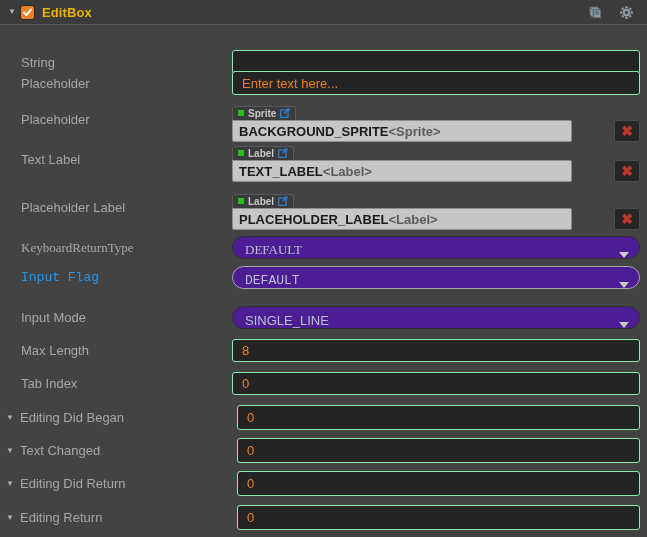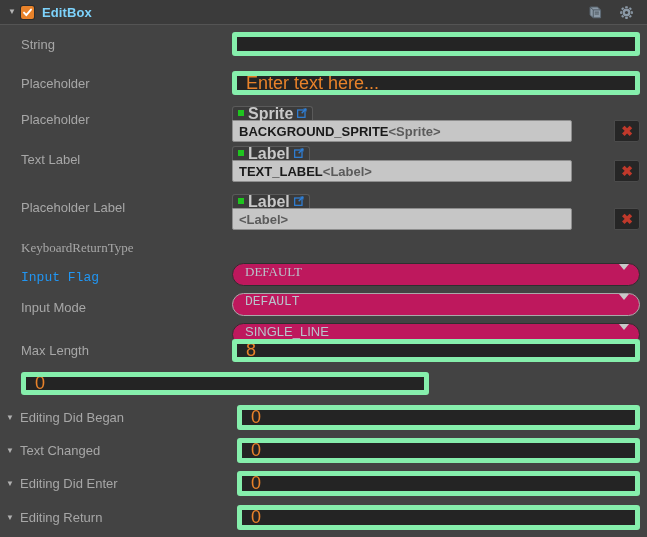--- a/index.html
+++ b/index.html
@@ -61,7 +61,7 @@
     justify-content: center;
   }
   .hdr-title {
-    color: #7dd3fc;
+    color: #eab308;
     font-size: 13px;
     font-weight: bold;
     letter-spacing: .1px;

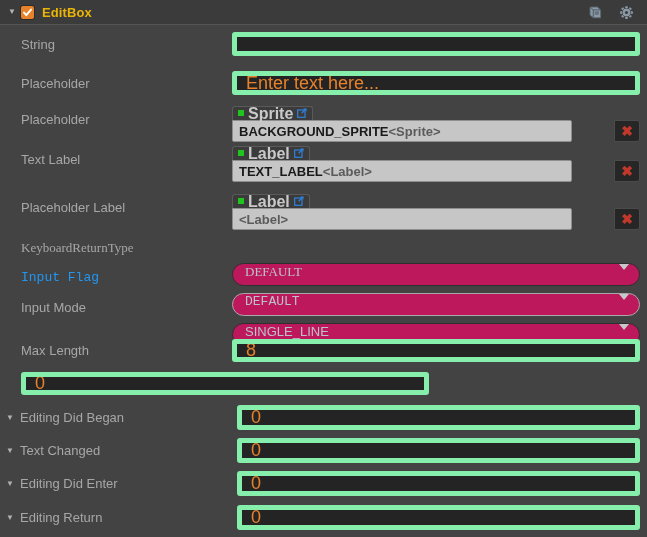--- a/index.html
+++ b/index.html
@@ -275,7 +275,7 @@
   </div>
 
   <div id="rows-host">
-      <div class="row" style="top: 32px; height: 24px;">
+      <div class="row" style="top: 50px; height: 24px;">
         <div class="label">String</div>
         <div class="field-col">
           <div class="inp" style="left: 21px; width: 408px; height: 24px; top: 0px;"></div>

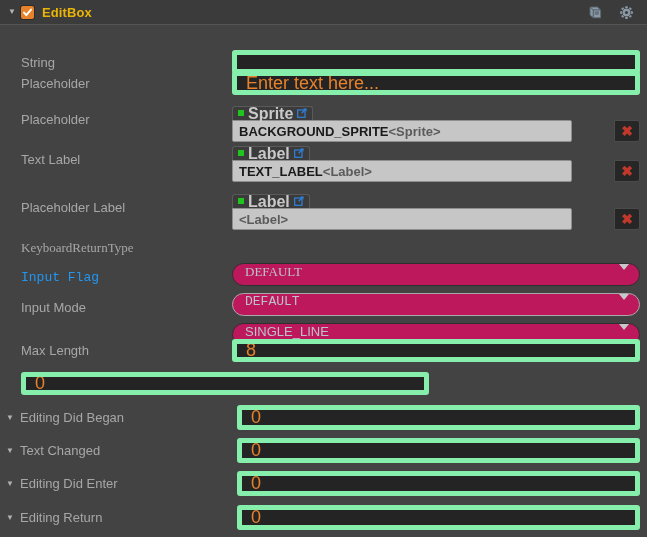--- a/index.html
+++ b/index.html
@@ -114,12 +114,12 @@
     position: absolute;
     left: 0;
     background: #242424;
-    border: 5px solid #86efac;
+    border: 1px solid #86efac;
     border-radius: 3px;
     box-sizing: border-box;
     display: flex;
     align-items: center;
-    font-size: 18px;
+    font-size: 13px;
     padding-left: 9px;
     color: #d0d0d0;
     overflow: hidden;

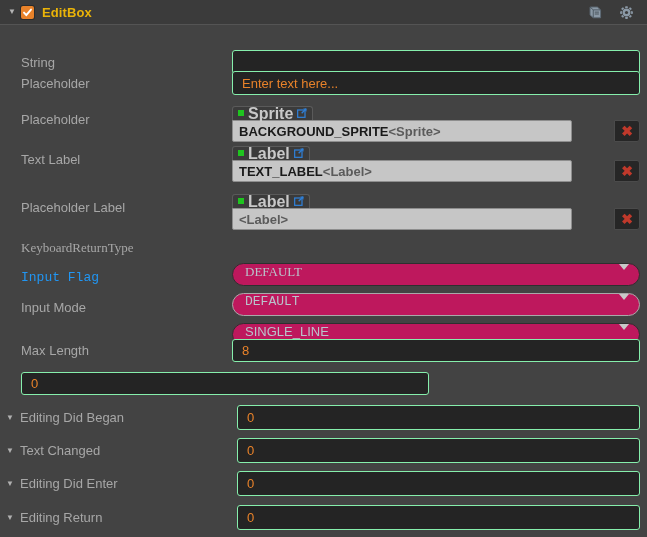--- a/index.html
+++ b/index.html
@@ -176,7 +176,7 @@
   }
   .objtab .tname {
     color: #c9c9c9;
-    font-size: 16px;
+    font-size: 10px;
     font-weight: bold;
     line-height: 11px;
   }

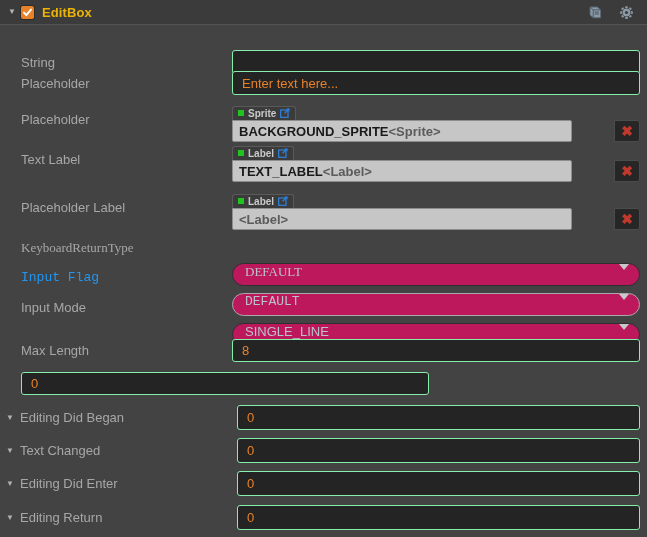--- a/index.html
+++ b/index.html
@@ -344,6 +344,7 @@
                 </svg></span>
             </div><div class="objbody">
               <div class="objvalue">
+                <span class="vname">PLACEHOLDER_LABEL</span>
                 <span class="vtype">&lt;Label&gt;</span>
               </div>
               <div class="objdel">

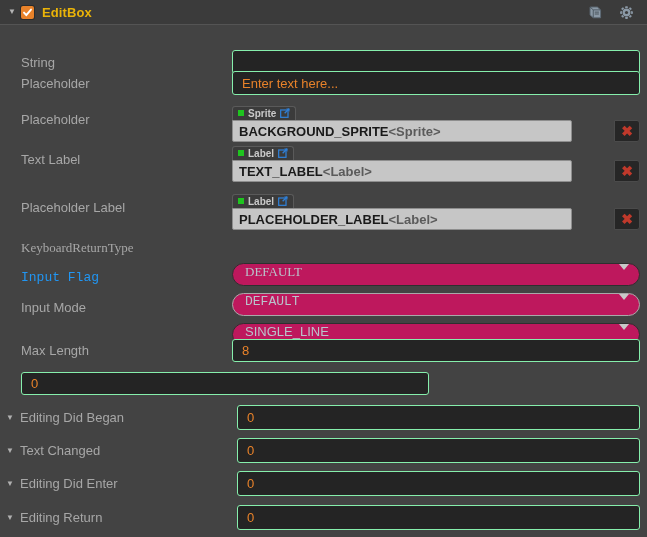--- a/index.html
+++ b/index.html
@@ -132,17 +132,16 @@
     position: absolute;
     left: 0;
     height: 23px;
-    background: #be185d;
+    background: #4c1d95;
     border: 1px solid #2f2f2f;
     border-radius: 12px;
     box-sizing: border-box;
     display: flex;
-    align-items: flex-start;
+    align-items: flex-end;
     padding: 0 10px 0 12px;
     color: #b9c3cb;
     font-size: 13px;
     white-space: nowrap;
-    margin-top: 27px;
   }
   .dd.focused { border-color: #a9a9a9; }
   .dd .arrow {

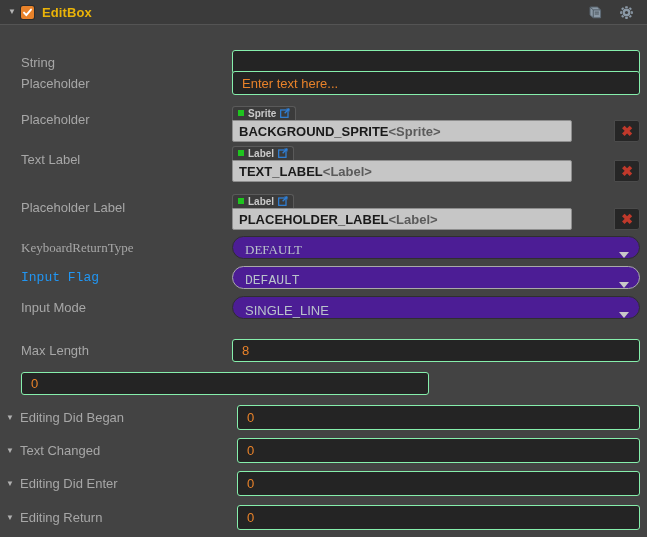--- a/index.html
+++ b/index.html
@@ -370,7 +370,7 @@
           </div>
         </div>
       </div>
-      <div class="row" style="top: 296px; height: 23px;">
+      <div class="row" style="top: 306px; height: 23px;">
         <div class="label">Input Mode</div>
         <div class="field-col">
           <div class="dd" style="left: 21px; width: 408px; top: 0px;">

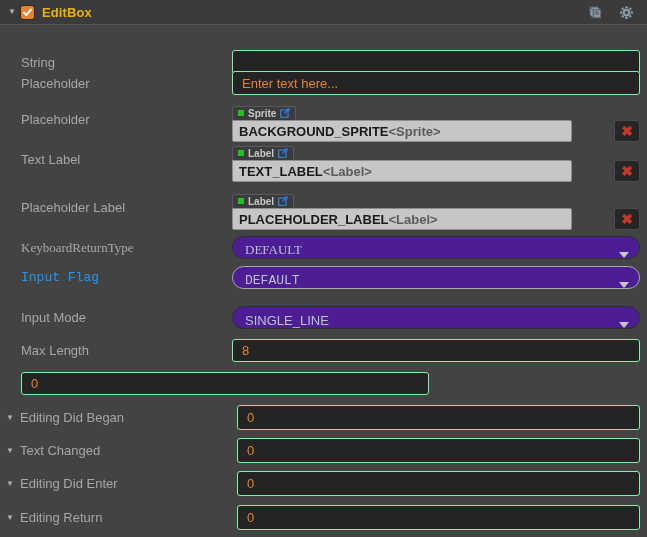--- a/index.html
+++ b/index.html
@@ -386,6 +386,7 @@
         </div>
       </div>
       <div class="row" style="top: 372px; height: 23px;">
+        <div class="label">Tab Index</div>
         <div class="field-col">
           <div class="inp orange" style="left: 21px; width: 408px; height: 23px; top: 0px;">0</div>
         </div>

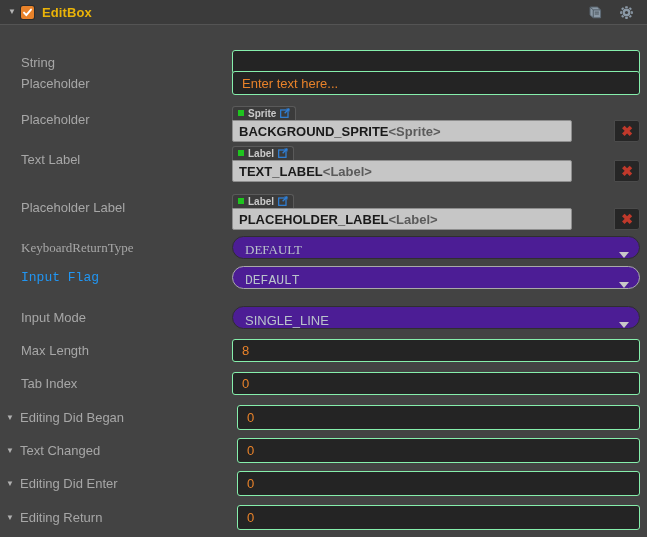--- a/index.html
+++ b/index.html
@@ -412,7 +412,7 @@
       <div class="row" style="top: 471px; height: 25px;">
         <div class="label with-tri">
           <span class="tri">▼</span>
-          <span>Editing Did Enter</span>
+          <span>Editing Did Return</span>
         </div>
         <div class="field-col">
           <div class="inp orange" style="left: 26px; width: 403px; height: 25px; top: 0px;">0</div>

